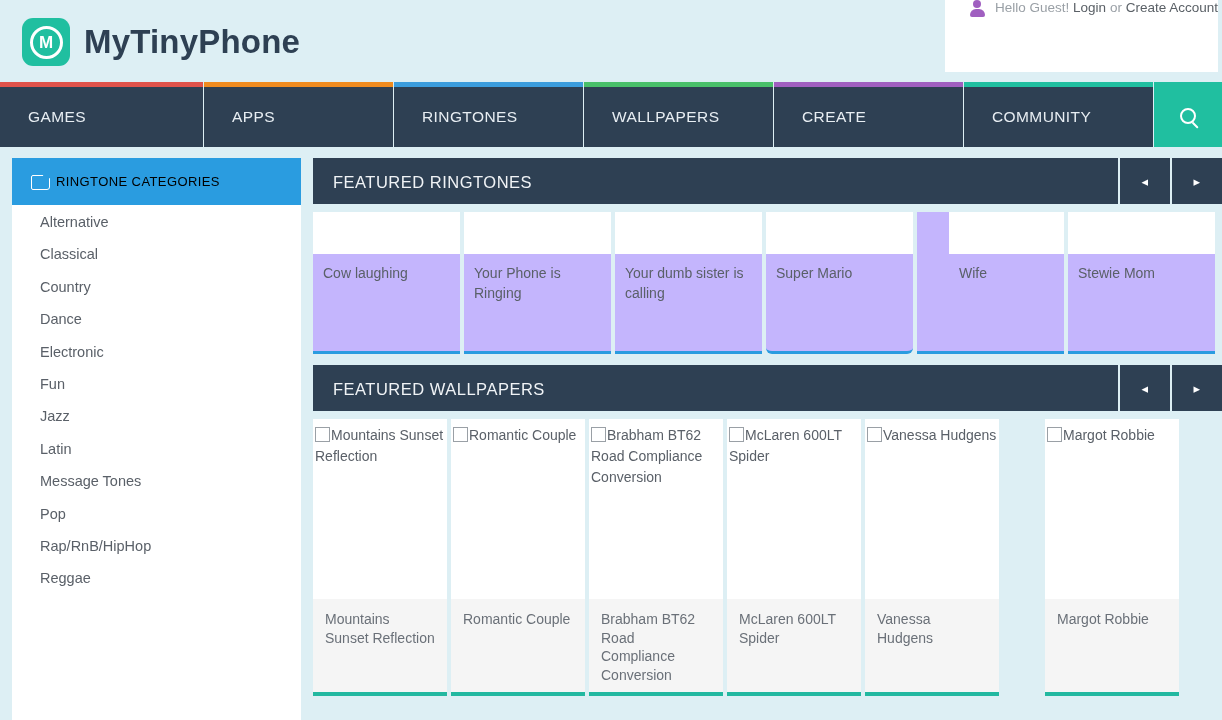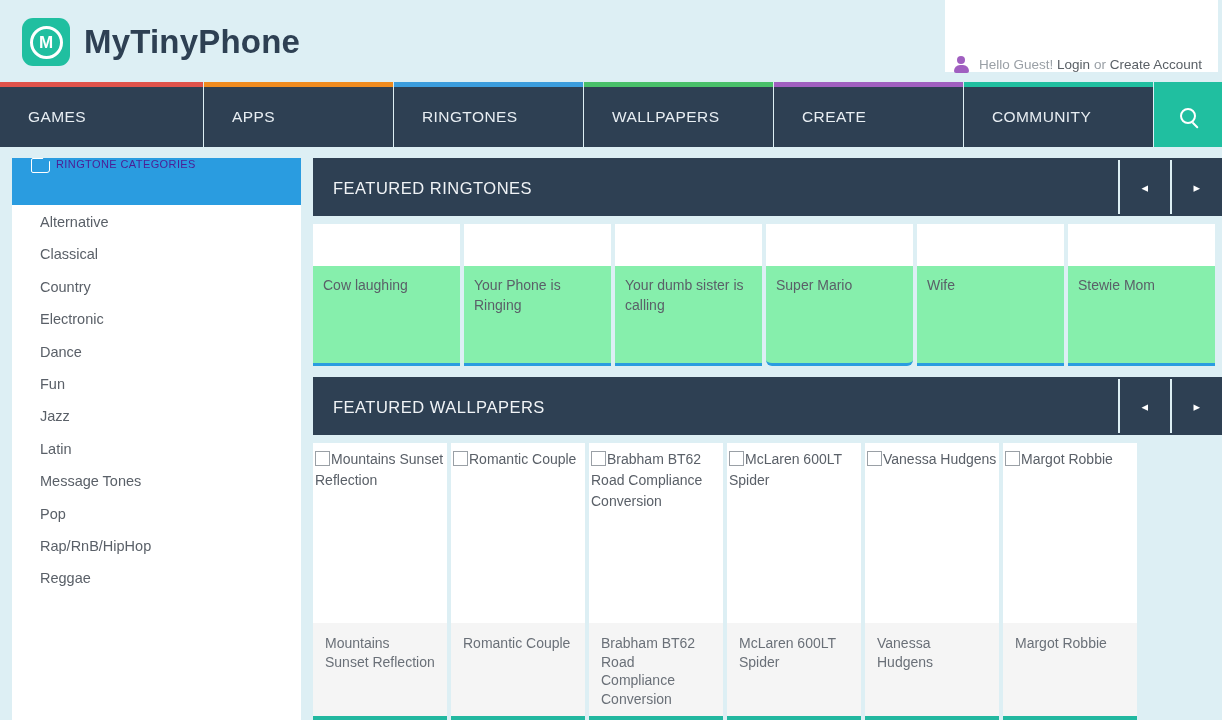--- a/index.html
+++ b/index.html
@@ -52,8 +52,8 @@
     left: 945px; top: 0;
     width: 273px; height: 72px;
     background: #ffffff;
-    display: flex; align-items: flex-end;
-    padding-left: 8px;
+    display: flex; align-items: flex-start;
+    padding-left: 24px;
   }
   .user-icon {
     width: 15px; height: 16px;

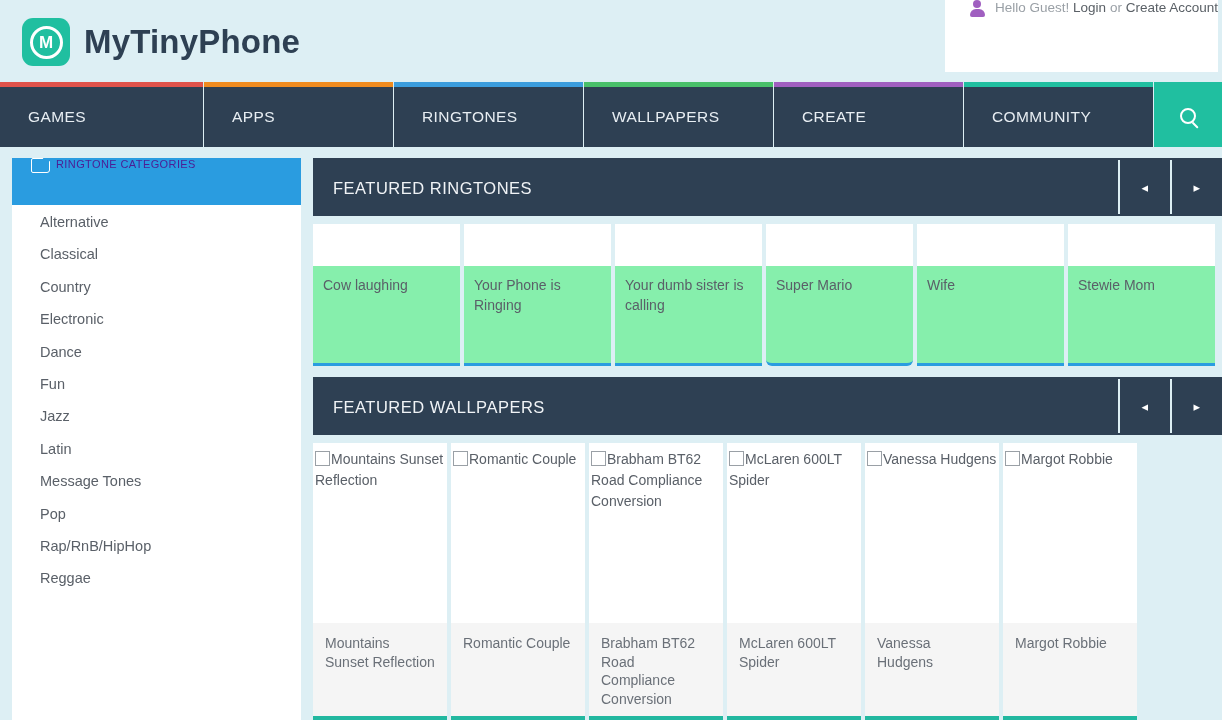--- a/index.html
+++ b/index.html
@@ -155,9 +155,10 @@
     background: #2a9ce0;
     height: 47px;
     display: flex;
+    align-items: center;
     padding-left: 19px;
-    color: #4c1d95;
-    font-size: 11px;
+    color: #000000;
+    font-size: 13px;
     letter-spacing: 0.4px;
   }
   .folder-icon {

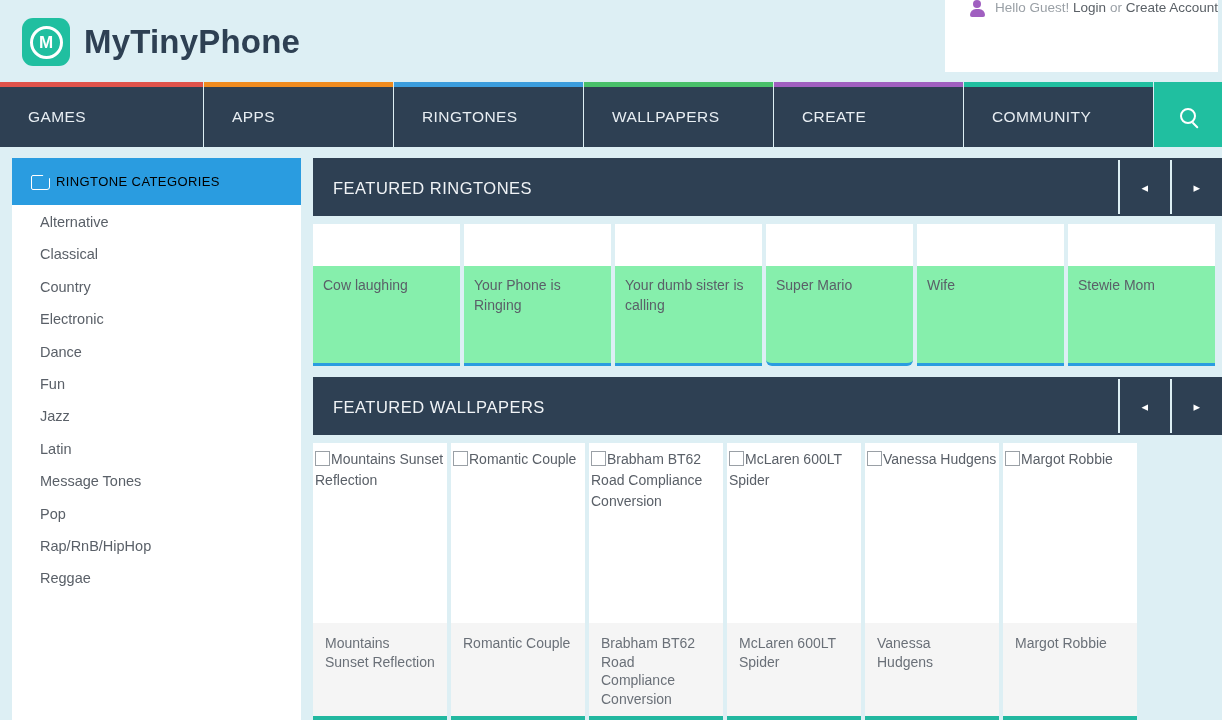--- a/index.html
+++ b/index.html
@@ -192,7 +192,7 @@
   }
   .panel-head {
     background: #2e4053;
-    height: 58px;
+    height: 46px;
     display: flex;
     align-items: center;
     color: #f0f3f6;

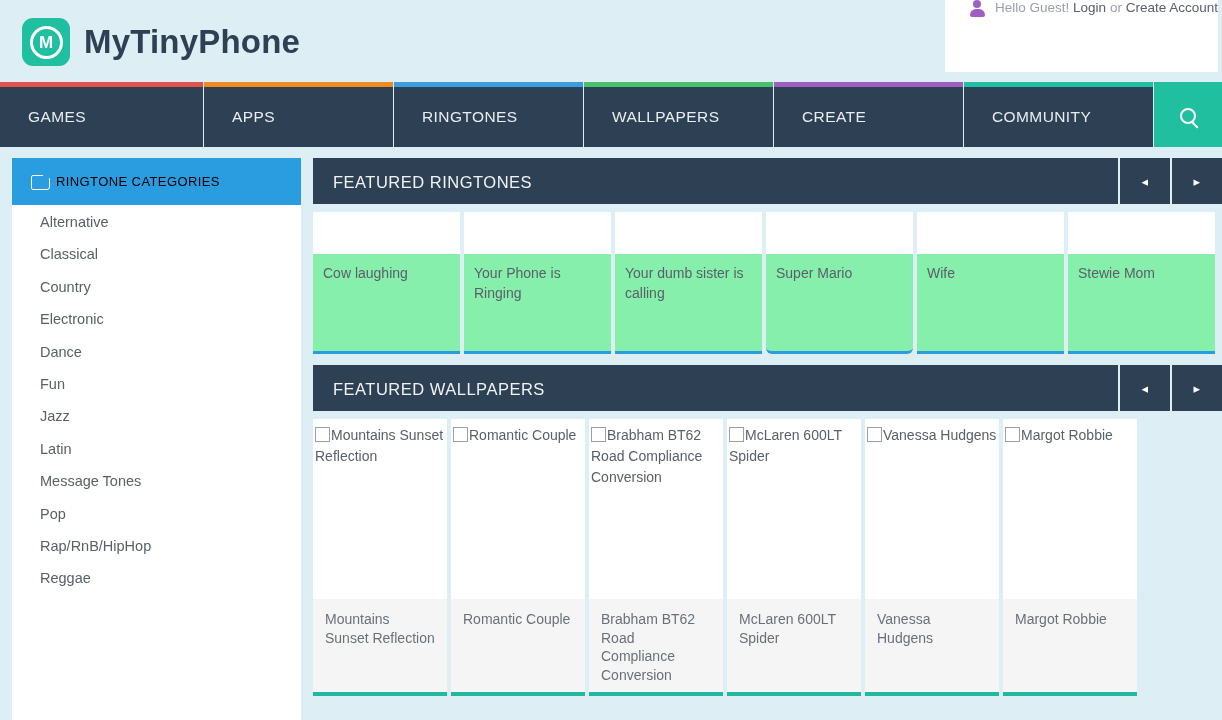--- a/index.html
+++ b/index.html
@@ -227,7 +227,7 @@
   .rt-card {
     width: 147px;
     flex: none;
-    background: #86efac;
+    background: #c4b5fd;
     height: 142px;
     border-bottom: 3px solid #2a9ce0;
     cursor: pointer;

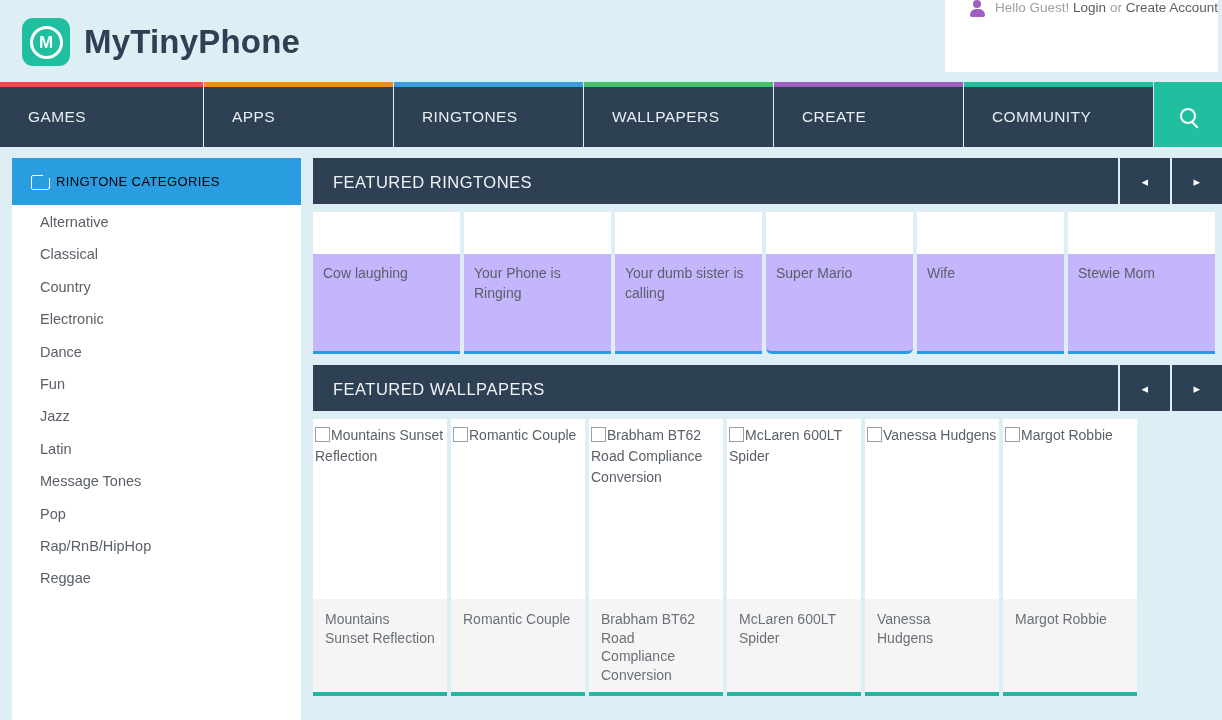--- a/index.html
+++ b/index.html
@@ -376,7 +376,7 @@
           <div class="rt-thumb"></div>
           <div class="rt-title">Super Mario</div>
         </div>
-        <div class="rt-card" style="border-bottom-color: rgb(42, 156, 224);">
+        <div class="rt-card" style="border-bottom-color: rgb(42, 156, 224); padding-left: 32px;">
           <div class="rt-thumb"></div>
           <div class="rt-title">Wife</div>
         </div>

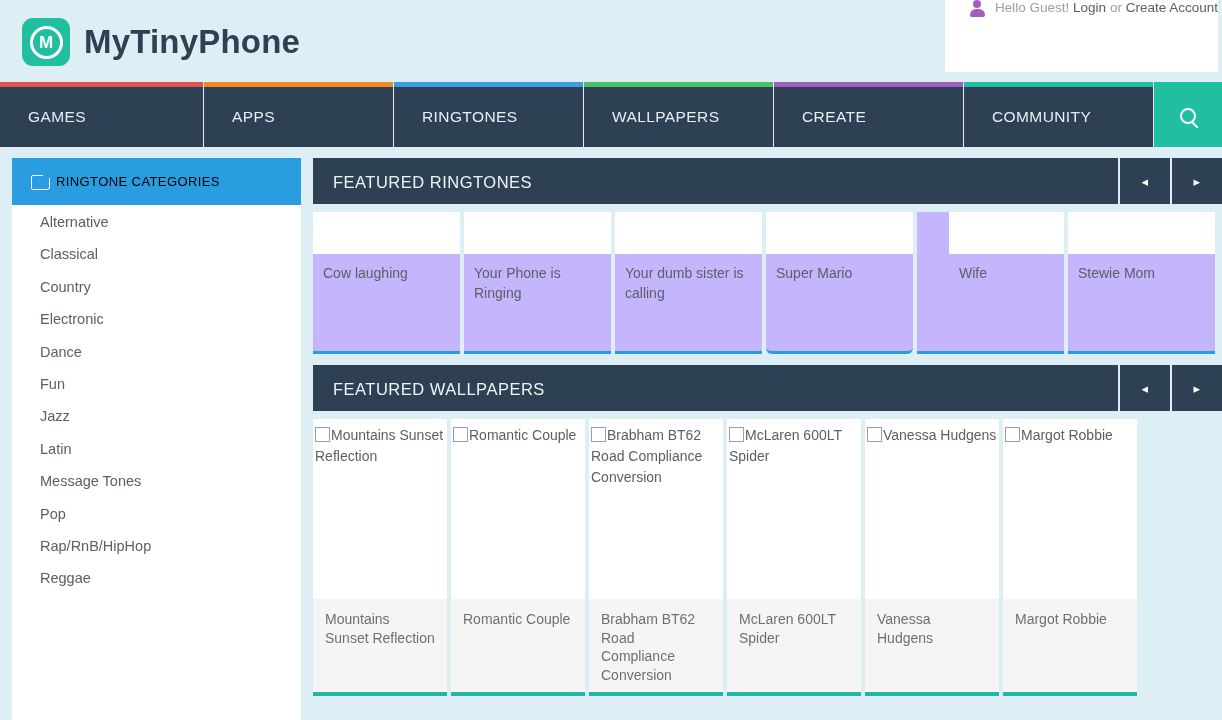--- a/index.html
+++ b/index.html
@@ -340,8 +340,8 @@
         <div class="cat-item">Alternative</div>
         <div class="cat-item">Classical</div>
         <div class="cat-item">Country</div>
+        <div class="cat-item">Dance</div>
         <div class="cat-item">Electronic</div>
-        <div class="cat-item">Dance</div>
         <div class="cat-item">Fun</div>
         <div class="cat-item">Jazz</div>
         <div class="cat-item">Latin</div>

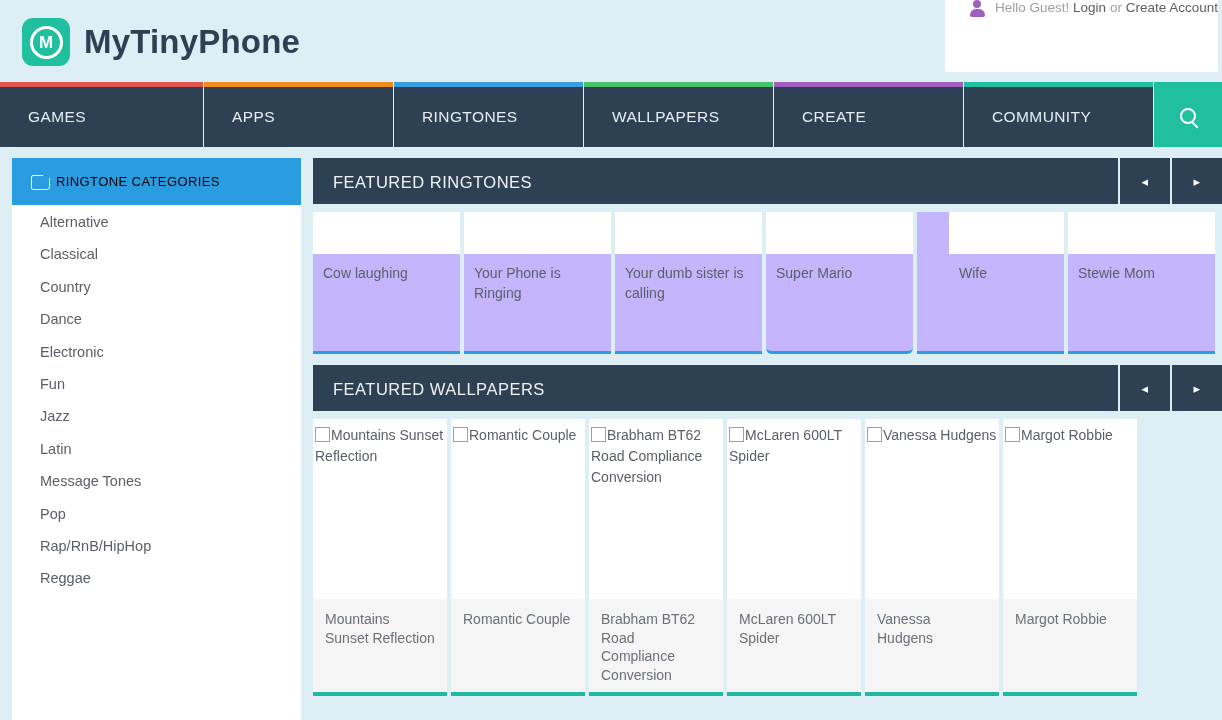--- a/index.html
+++ b/index.html
@@ -412,7 +412,7 @@
           <div class="wp-broken"><span class="broken-icon"></span><span>Vanessa Hudgens</span></div>
           <div class="wp-title">Vanessa Hudgens</div>
         </div>
-        <div class="wp-card" style="border-bottom-color: rgb(34, 184, 160);">
+        <div class="wp-card" style="border-bottom-color: rgb(34, 184, 160); margin-left: 42px;">
           <div class="wp-broken"><span class="broken-icon"></span><span>Margot Robbie</span></div>
           <div class="wp-title">Margot Robbie</div>
         </div>

